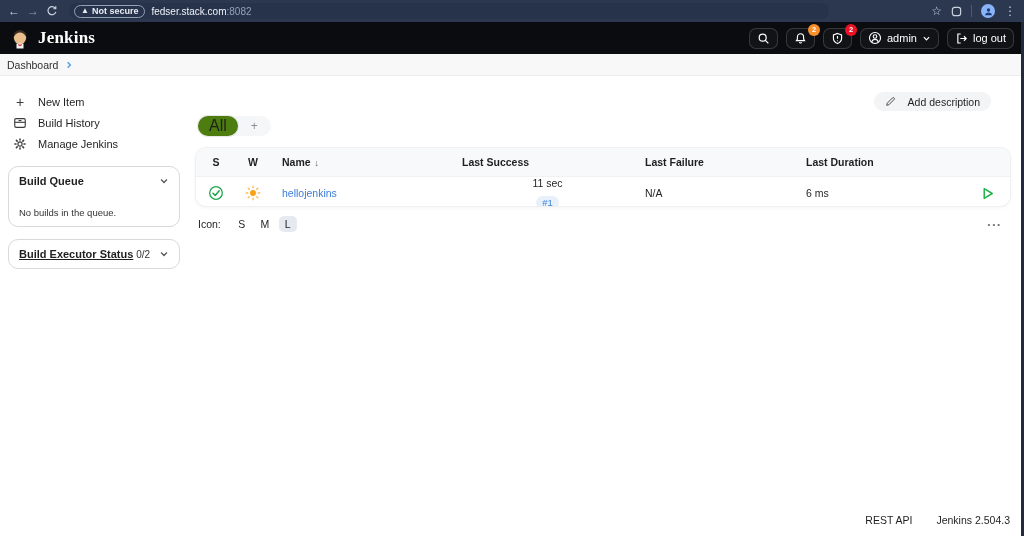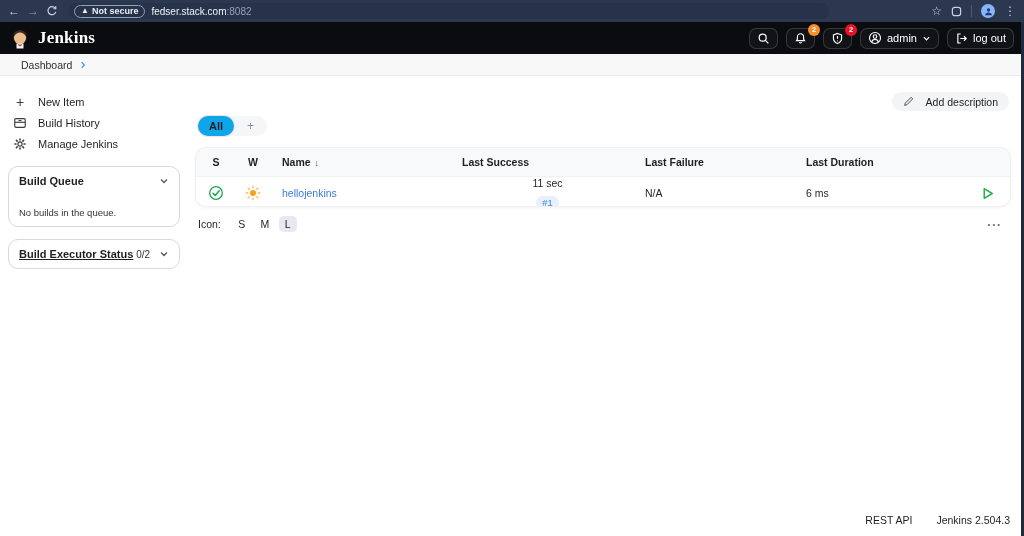--- a/index.html
+++ b/index.html
@@ -31,7 +31,7 @@
   .badge.red { background:#eb1226; }
 
   
-  .crumb-bar { height:22px; background:#f8f8f8; border-bottom:1px solid #ececec; display:flex; align-items:center; padding:0 21px; }
+  .crumb-bar { height:22px; background:#f8f8f8; border-bottom:1px solid #ececec; display:flex; align-items:center; padding:0 7px; }
   .crumb { font-size:10.5px; color:#2f2f2f; cursor:pointer; }
   .crumb-chevron { margin-left:7px; color:#4f9bdc; }
 

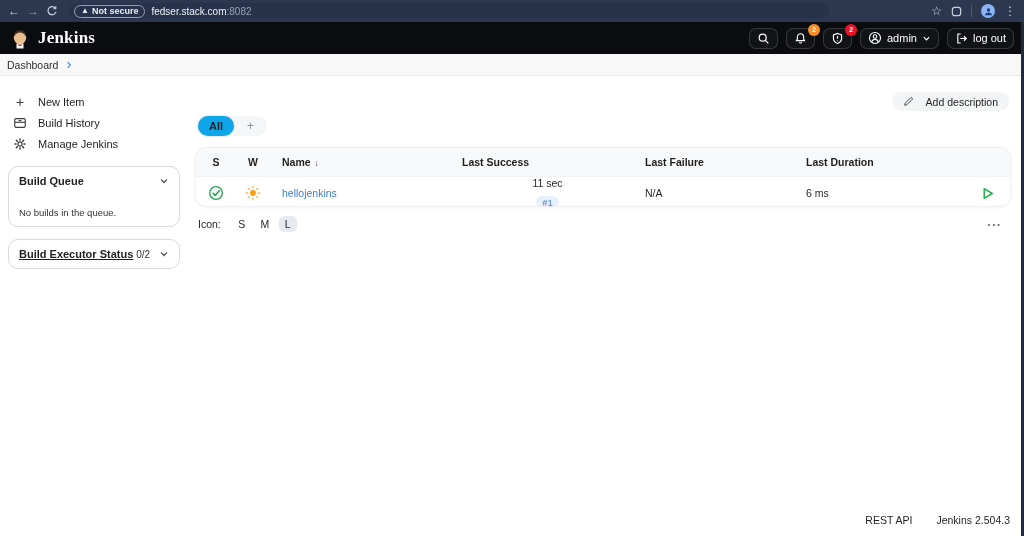--- a/index.html
+++ b/index.html
@@ -52,7 +52,7 @@
 
   .main { position:absolute; left:196px; right:14px; top:0; bottom:0; }
 
-  .add-desc { position:absolute; top:15px; right:1px; display:flex; align-items:center; gap:12px; background:#f3f4f6; border:none; border-radius:14px; height:19px; padding:0 11px; font-size:10.5px; color:#1f1f1f; cursor:pointer; font-family:inherit; }
+  .add-desc { position:absolute; top:15px; right:19px; display:flex; align-items:center; gap:12px; background:#f3f4f6; border:none; border-radius:14px; height:19px; padding:0 11px; font-size:10.5px; color:#1f1f1f; cursor:pointer; font-family:inherit; }
   .add-desc .p-icon { color:#444; }
 
   .tabbar { position:absolute; top:39px; left:2px; height:20px; background:#f5f6f8; border-radius:12px; display:inline-flex; align-items:center; }

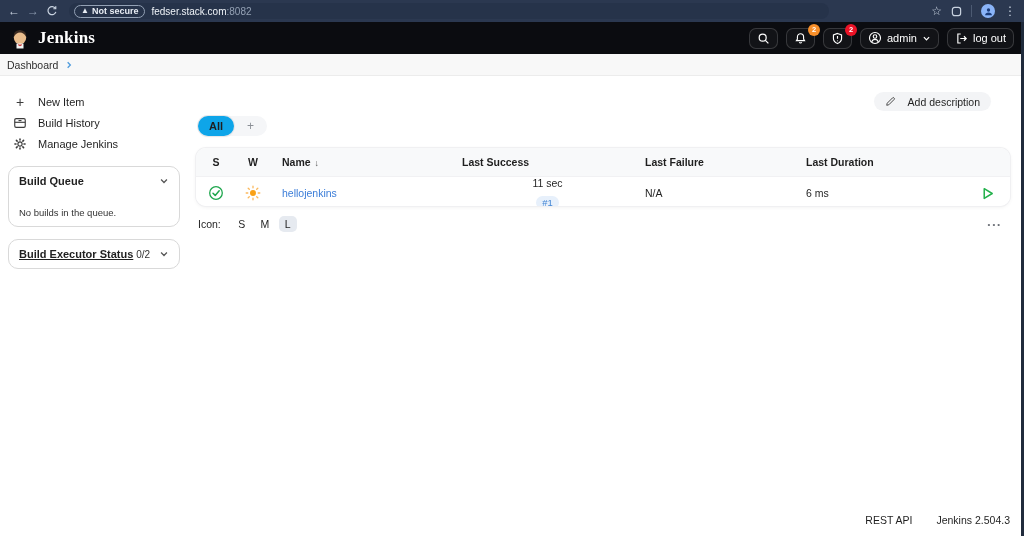--- a/index.html
+++ b/index.html
@@ -56,7 +56,7 @@
   .add-desc .p-icon { color:#444; }
 
   .tabbar { position:absolute; top:39px; left:2px; height:20px; background:#f5f6f8; border-radius:12px; display:inline-flex; align-items:center; }
-  .tab-active { background:#0ea5e9; border-radius:12px; height:20px; display:flex; align-items:center; padding:0 11px; font-size:11px; font-weight:bold; color:#1f1f1f; box-shadow:0 0 0 1px #e8e8ea, 0 1px 2px rgba(0,0,0,0.06); cursor:pointer; }
+  .tab-active { background:#4d7c0f; border-radius:12px; height:20px; display:flex; align-items:center; padding:0 11px; font-size:16px; font-weight:normal; color:#1f1f1f; box-shadow:0 0 0 1px #e8e8ea, 0 1px 2px rgba(0,0,0,0.06); cursor:pointer; }
   .tab-plus { width:33px; text-align:center; font-size:12px; color:#8b8f96; cursor:pointer; }
 
   .job-table { position:absolute; top:71px; left:0; right:0; border-radius:10px; overflow:hidden; box-shadow:0 0 0 1px #f0f0f2, 0 1px 4px rgba(0,0,0,0.07); background:#fff; }

